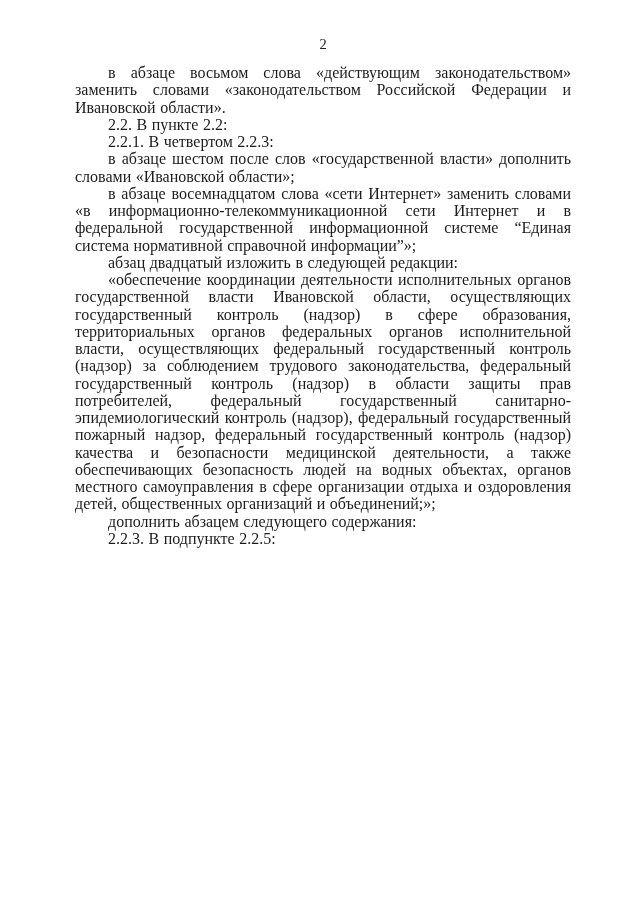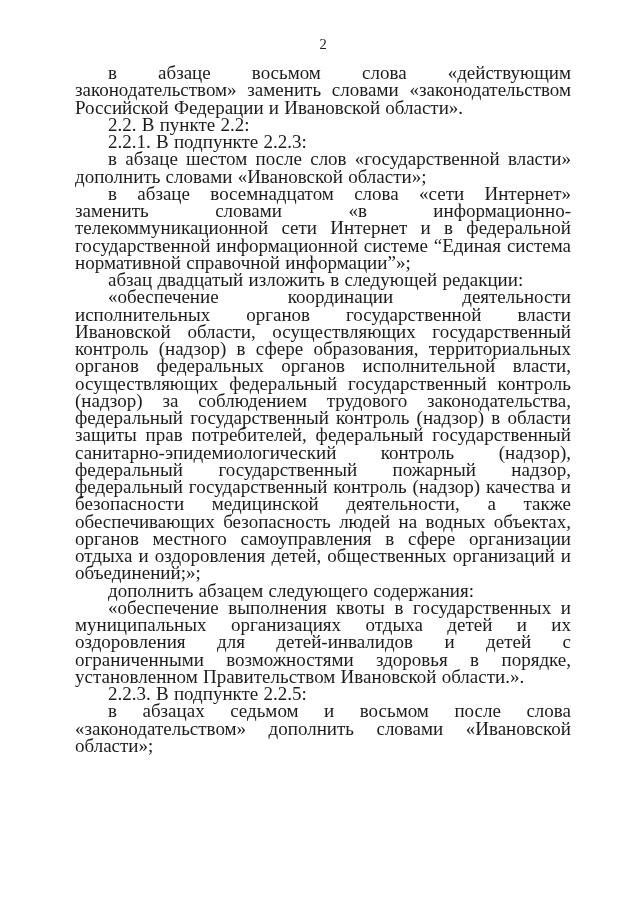--- a/index.html
+++ b/index.html
@@ -34,7 +34,7 @@
   .content p {
     margin: 0;
     padding: 0;
-    font-size: 19px;
+    font-size: 16px;
     line-height: 17.25px;
     text-align: justify;
     text-indent: 33px;

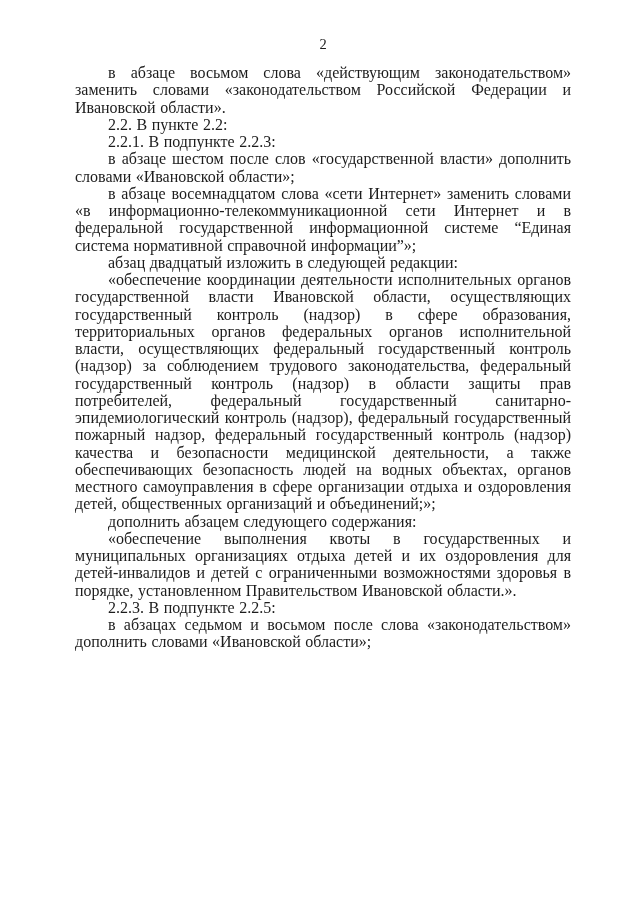--- a/index.html
+++ b/index.html
@@ -49,7 +49,7 @@
   <div class="content">
     <p>в абзаце восьмом слова «действующим законодательством» заменить словами «законодательством Российской Федерации и Ивановской области».</p>
     <p>2.2. В пункте 2.2:</p>
-    <p>2.2.1. В подпункте 2.2.3:</p>
+    <p>2.2.1. В четвертом 2.2.3:</p>
     <p>в абзаце шестом после слов «государственной власти» дополнить словами «Ивановской области»;</p>
     <p>в абзаце восемнадцатом слова «сети Интернет» заменить словами «в информационно-телекоммуникационной сети Интернет и в федеральной государственной информационной системе “Единая система нормативной справочной информации”»;</p>
     <p>абзац двадцатый изложить в следующей редакции:</p>

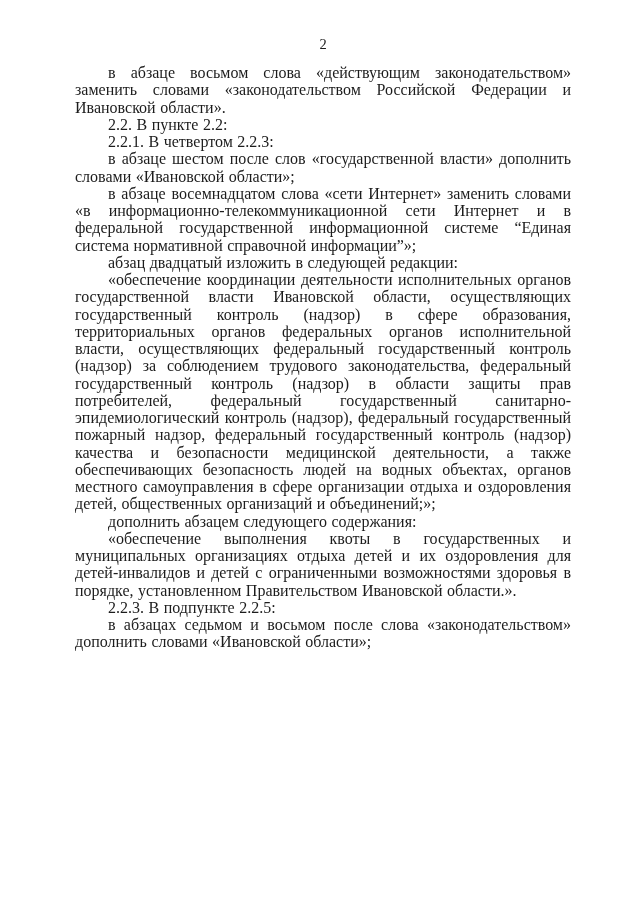--- a/index.html
+++ b/index.html
@@ -55,7 +55,6 @@
     <p>абзац двадцатый изложить в следующей редакции:</p>
     <p>«обеспечение координации деятельности исполнительных органов государственной власти Ивановской области, осуществляющих государственный контроль (надзор) в сфере образования, территориальных органов федеральных органов исполнительной власти, осуществляющих федеральный государственный контроль (надзор) за соблюдением трудового законодательства, федеральный государственный контроль (надзор) в области защиты прав потребителей, федеральный государственный санитарно-эпидемиологический контроль (надзор), федеральный государственный пожарный надзор, федеральный государственный контроль (надзор) качества и безопасности медицинской деятельности, а также обеспечивающих безопасность людей на водных объектах, органов местного самоуправления в сфере организации отдыха и оздоровления детей, общественных организаций и объединений;»;</p>
     <p>дополнить абзацем следующего содержания:</p>
-    <p>«обеспечение выполнения квоты в государственных и муниципальных организациях отдыха детей и их оздоровления для детей-инвалидов и детей с ограниченными возможностями здоровья в порядке, установленном Правительством Ивановской области.».</p>
     <p>2.2.3. В подпункте 2.2.5:</p>
     <p>в абзацах седьмом и восьмом после слова «законодательством» дополнить словами «Ивановской области»;</p>
   </div>

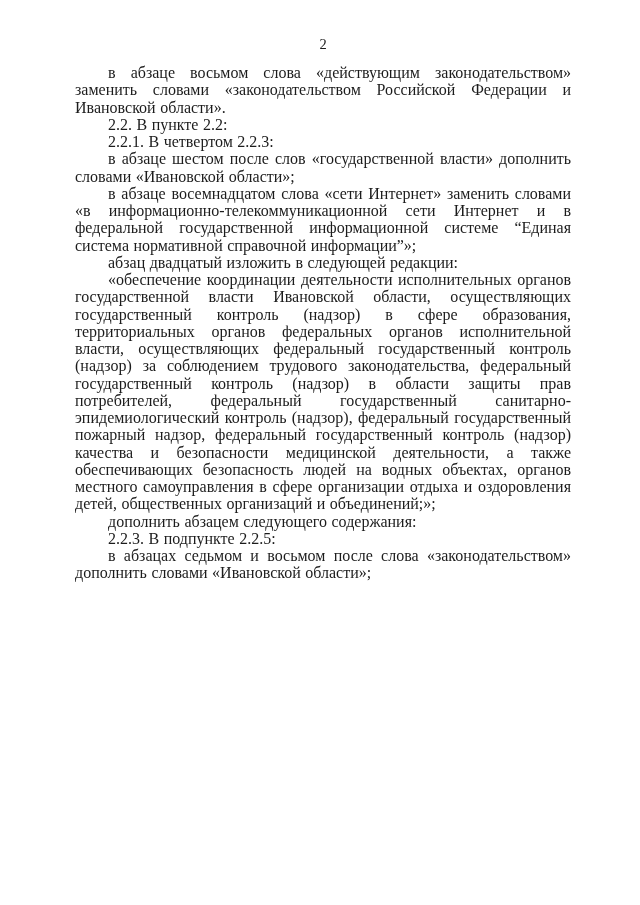--- a/index.html
+++ b/index.html
@@ -56,7 +56,6 @@
     <p>«обеспечение координации деятельности исполнительных органов государственной власти Ивановской области, осуществляющих государственный контроль (надзор) в сфере образования, территориальных органов федеральных органов исполнительной власти, осуществляющих федеральный государственный контроль (надзор) за соблюдением трудового законодательства, федеральный государственный контроль (надзор) в области защиты прав потребителей, федеральный государственный санитарно-эпидемиологический контроль (надзор), федеральный государственный пожарный надзор, федеральный государственный контроль (надзор) качества и безопасности медицинской деятельности, а также обеспечивающих безопасность людей на водных объектах, органов местного самоуправления в сфере организации отдыха и оздоровления детей, общественных организаций и объединений;»;</p>
     <p>дополнить абзацем следующего содержания:</p>
     <p>2.2.3. В подпункте 2.2.5:</p>
-    <p>в абзацах седьмом и восьмом после слова «законодательством» дополнить словами «Ивановской области»;</p>
   </div>
 </div>
 

